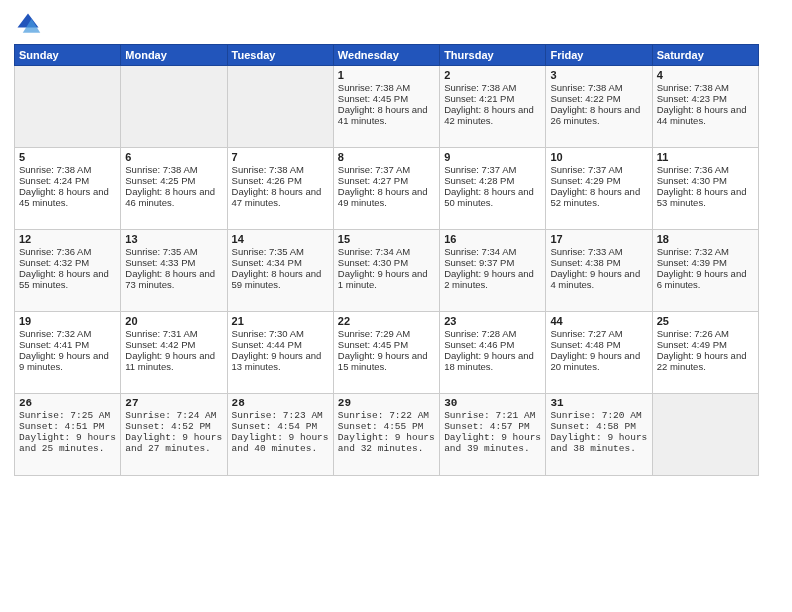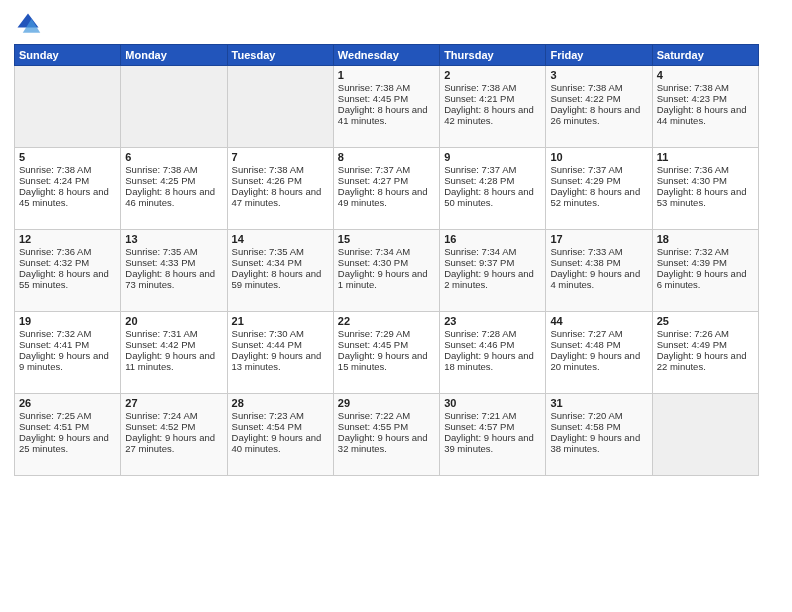--- a/index.html
+++ b/index.html
@@ -97,6 +97,7 @@
     }
     .last-row td {
       height: 75px;
+      font-family: Liberation Mono, monospace;
     }
   </style>
 </head>

